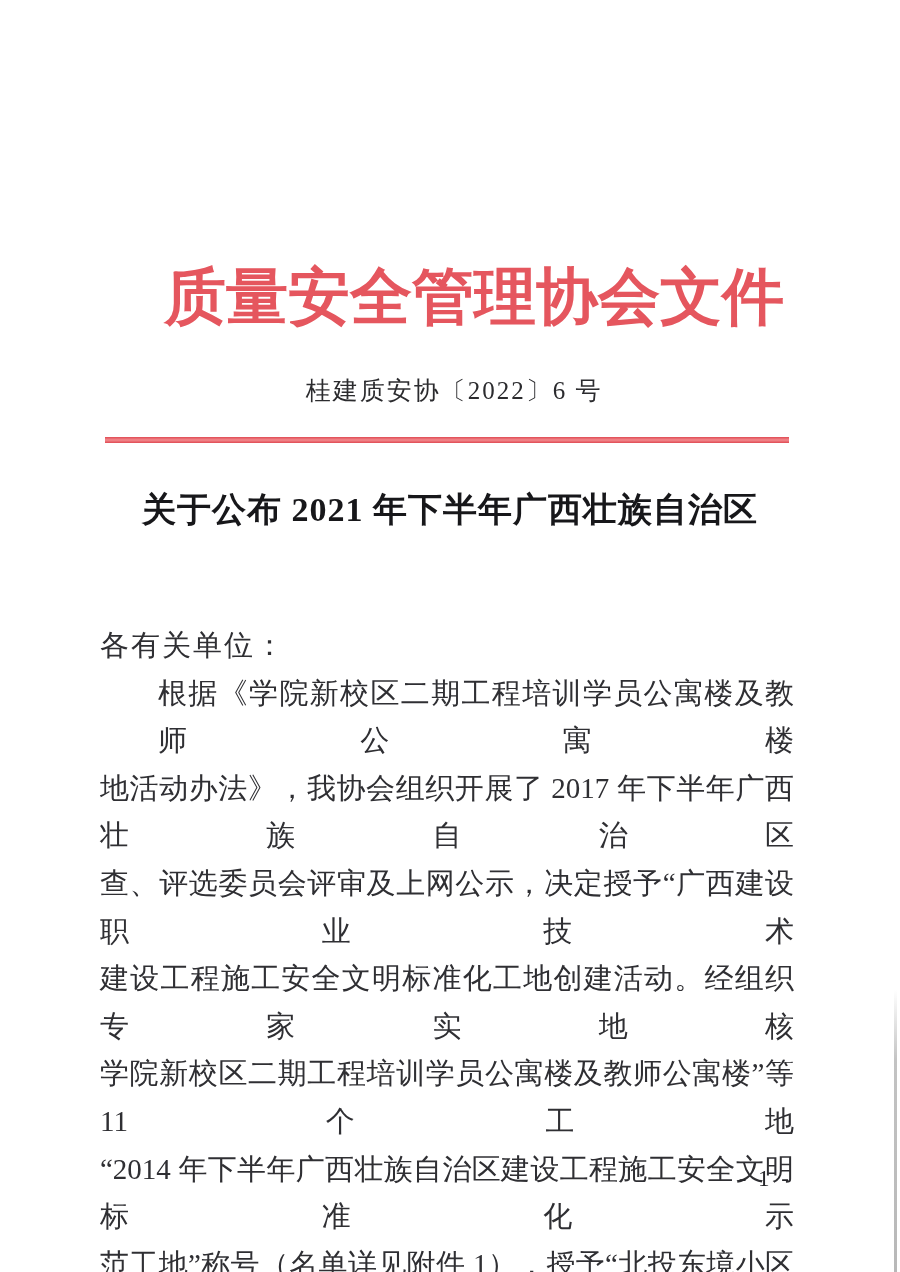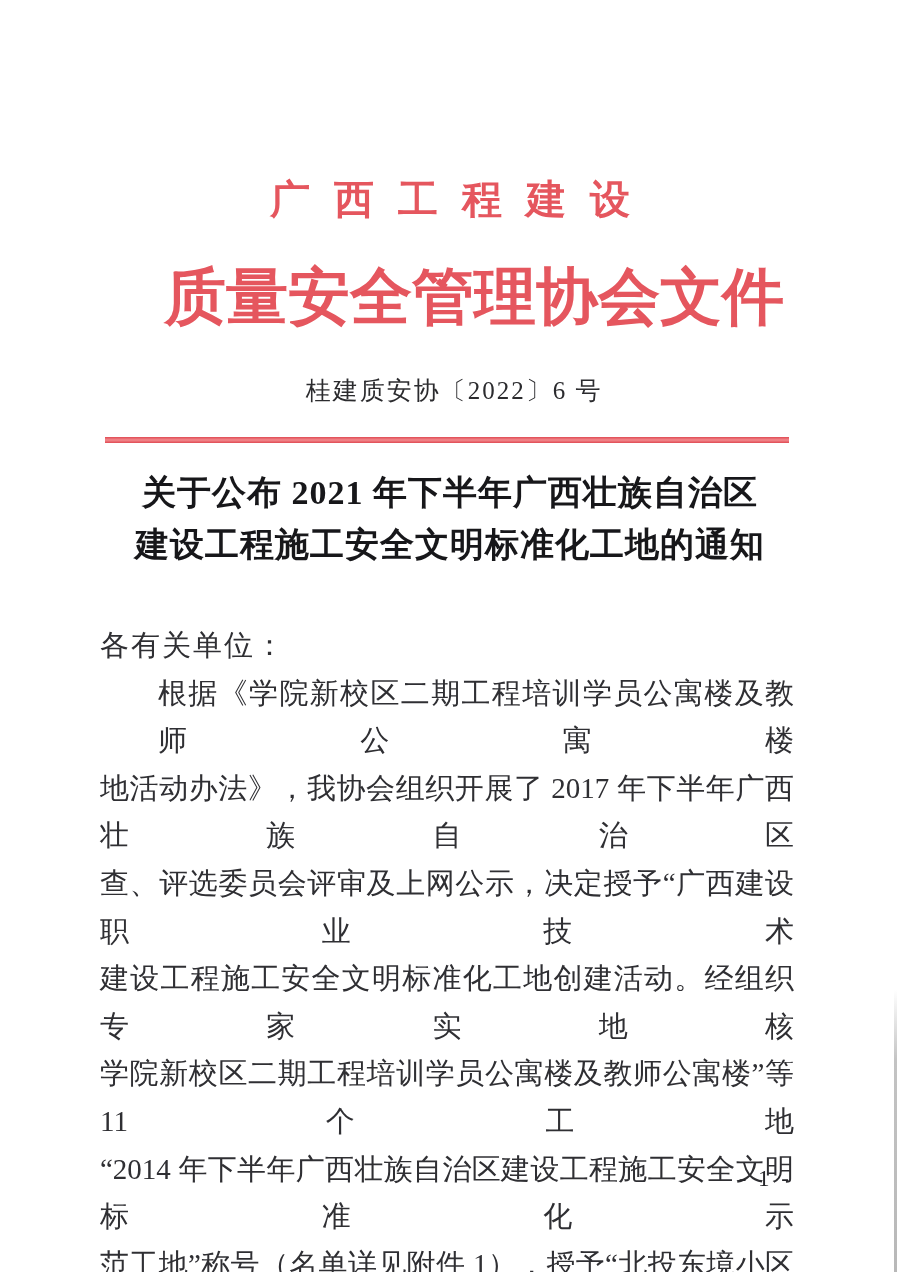--- a/index.html
+++ b/index.html
@@ -94,7 +94,6 @@
 
 <div class="page">
 
-  <div class="org-line1">广西工程建设</div>
 
   <div class="org-line2">质量安全管理协会文件</div>
 

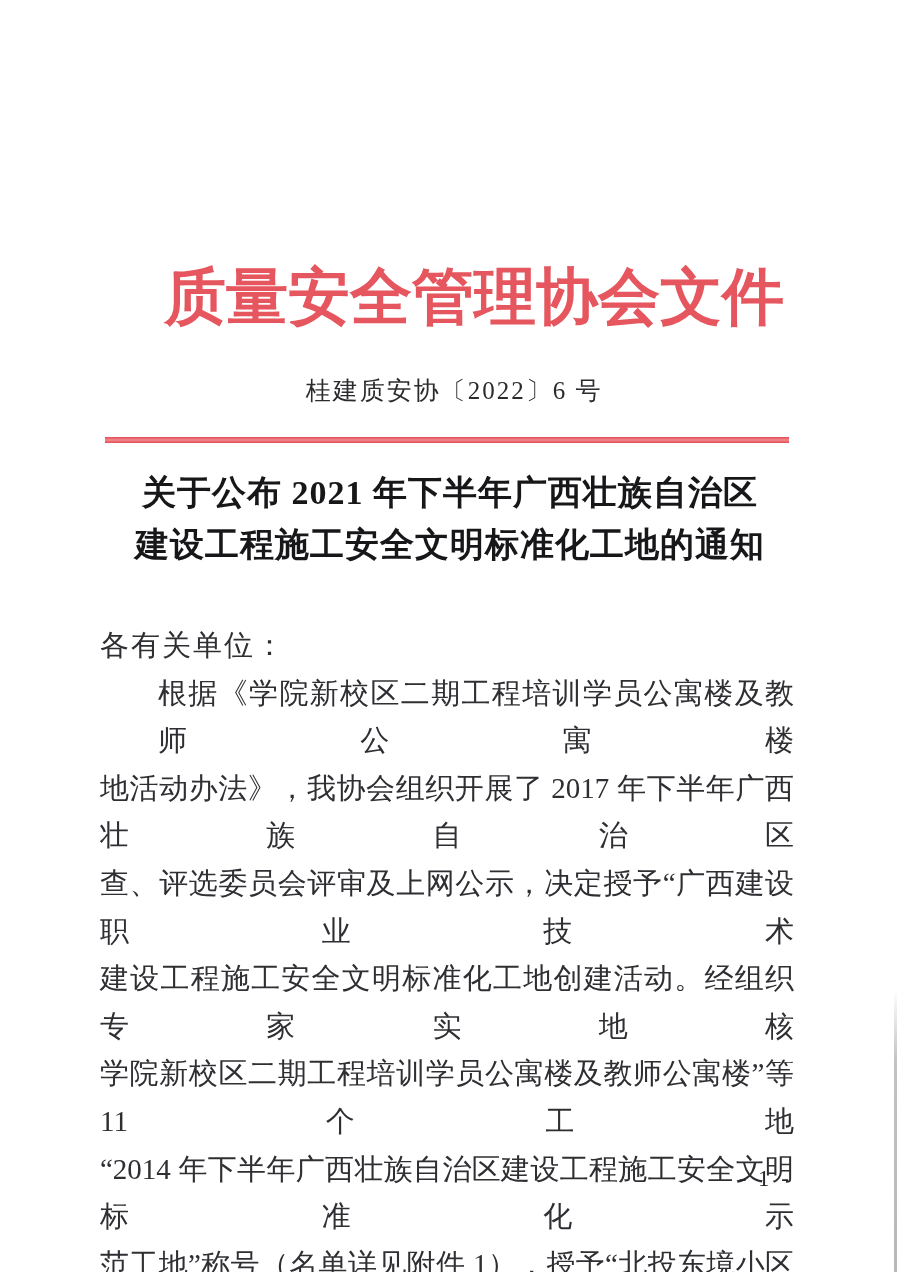--- a/index.html
+++ b/index.html
@@ -50,7 +50,7 @@
   }
   .doc-title {
     position: absolute;
-    top: 467px; left: 0; width: 100%;
+    top: 484px; left: 0; width: 100%;
     text-align: center;
     font-size: 34px;
     line-height: 52px;

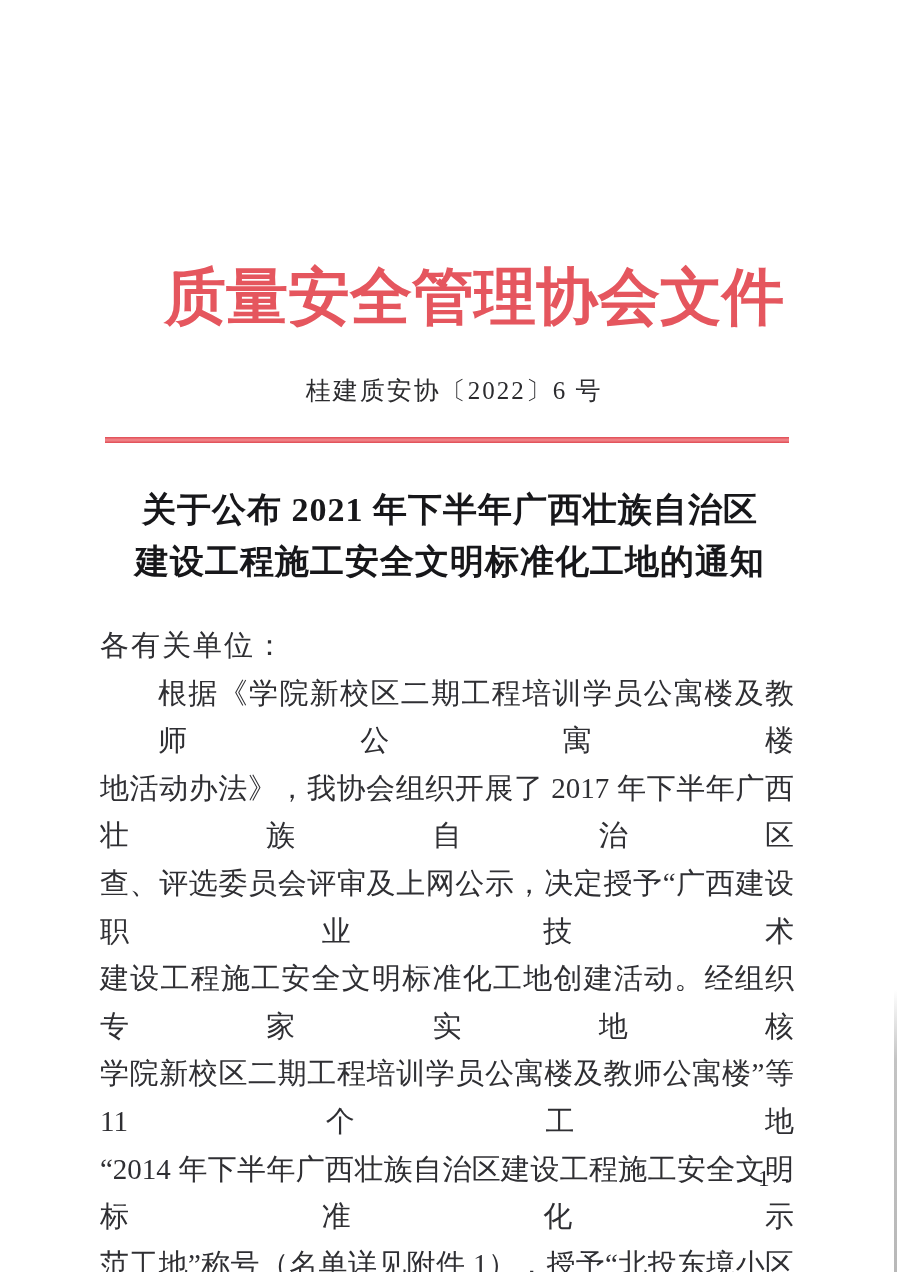--- a/index.html
+++ b/index.html
@@ -103,7 +103,6 @@
 
   <div class="doc-title">
     <div>关于公布 2021 年下半年广西壮族自治区</div>
-    <div>建设工程施工安全文明标准化工地的通知</div>
   </div>
 
   <div class="body-block">

